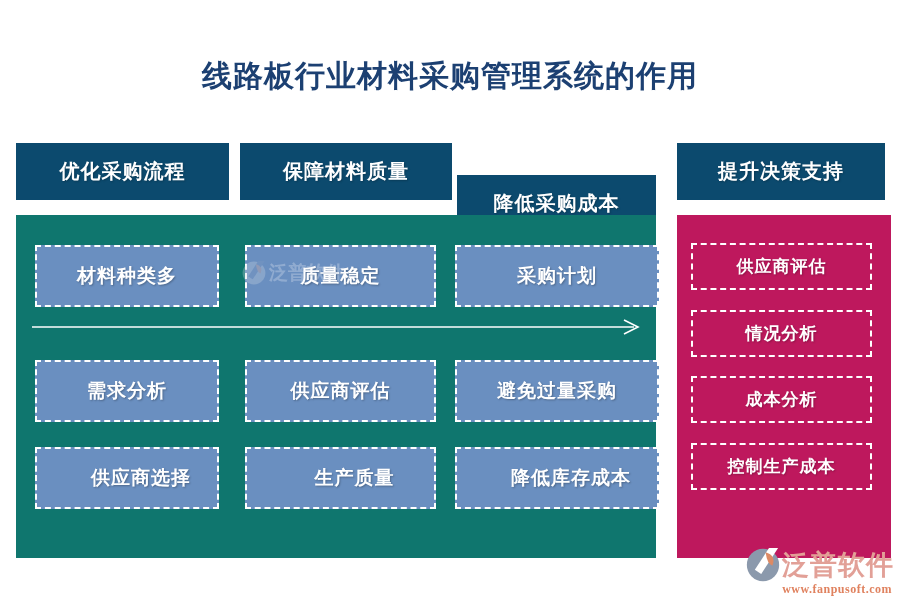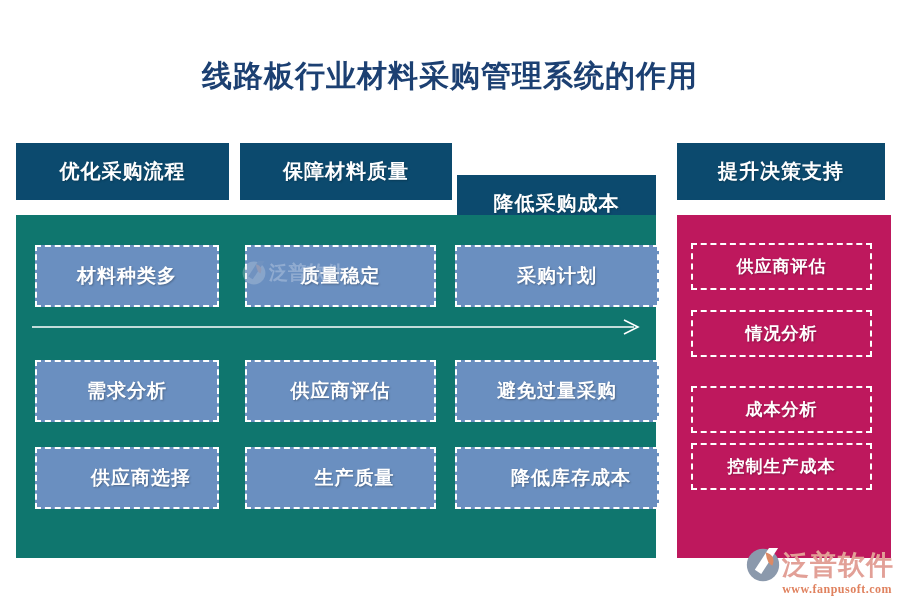--- a/index.html
+++ b/index.html
@@ -63,7 +63,7 @@
     color:#ffffff;font-weight:bold;font-size:17px;letter-spacing:1px;
     text-shadow:1px 1px 2px rgba(0,0,0,.25);
   }
-  .rrow1{top:28px;} .rrow2{top:95px;} .rrow3{top:171px;} .rrow4{top:228px;}
+  .rrow1{top:28px;} .rrow2{top:95px;} .rrow3{top:161px;} .rrow4{top:228px;}
   
   .flow-arrow{position:absolute;left:14px;top:103px;width:612px;height:18px;}
   

